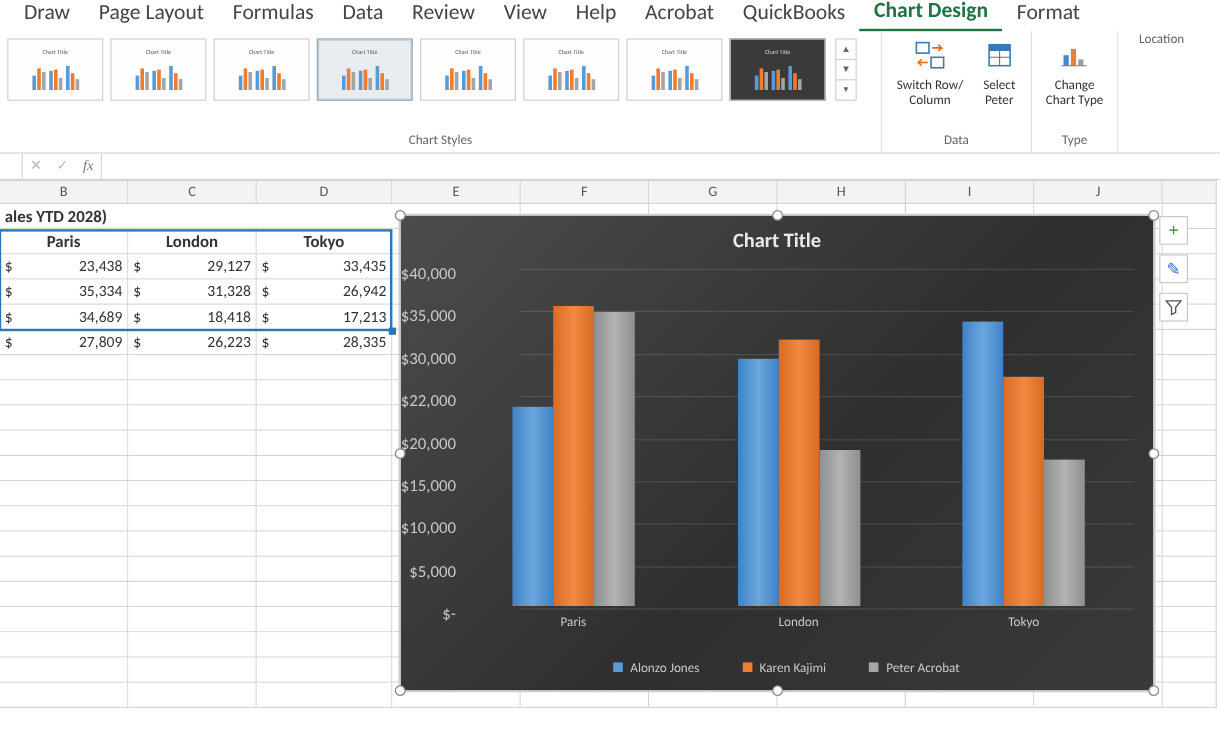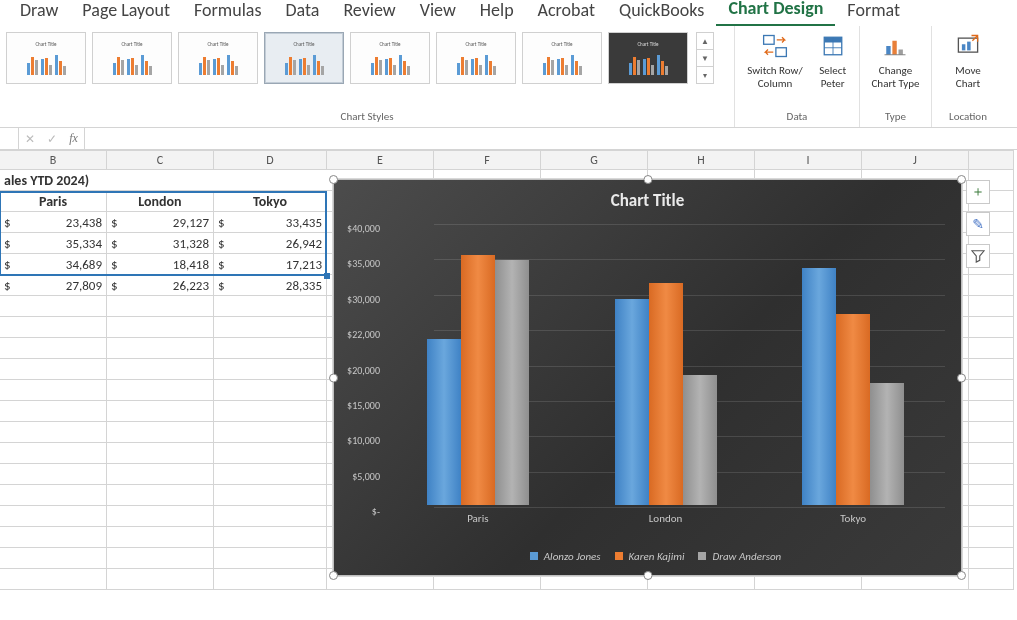--- a/index.html
+++ b/index.html
@@ -318,19 +318,6 @@
   </div>
 
   <div class="group group-loc" style="border-right:none;">
-    <div class="btns">
-      <div class="rb-btn">
-        <svg viewBox="0 0 32 32">
-              <rect x="5" y="7" width="22" height="16" fill="none" stroke="#555" stroke-width="1.5"></rect>
-              <rect x="9" y="14" width="4" height="7" fill="#4a86c5"></rect>
-              <rect x="15" y="11" width="4" height="10" fill="#4a86c5"></rect>
-              <path d="M20 4 h7 v7" fill="none" stroke="#e06a1a" stroke-width="1.5"></path>
-              <path d="M27 4 l-6 6" stroke="#e06a1a" stroke-width="1.5"></path>
-            </svg>
-        <span style="white-space:pre-line;">Move
-Chart</span>
-      </div>
-    </div>
     <div class="group-label">Location</div>
   </div>
 </div>

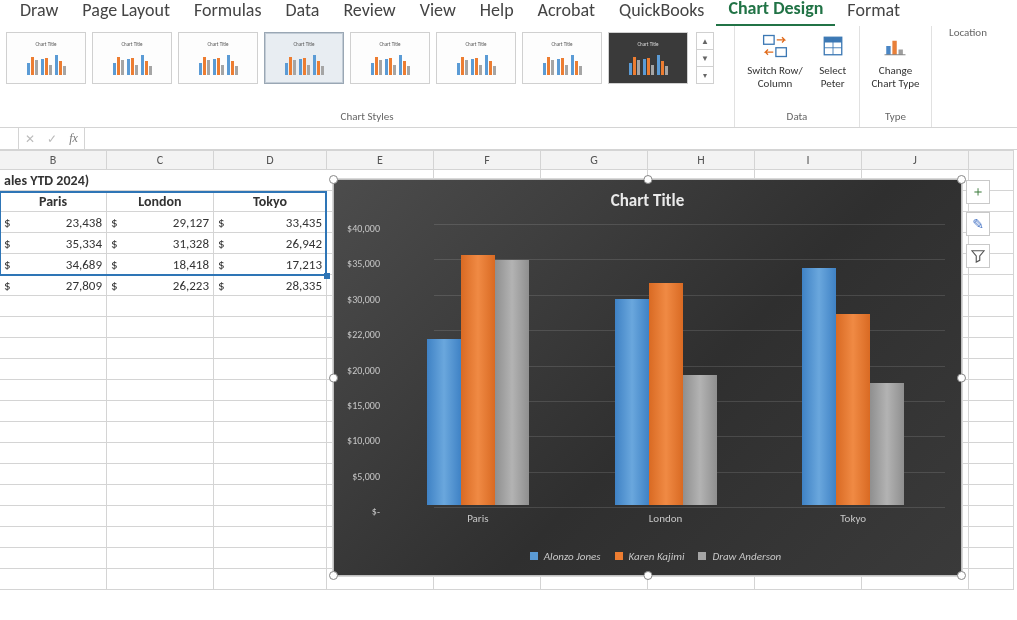--- a/index.html
+++ b/index.html
@@ -348,7 +348,7 @@
 
   <div class="grid-rows">
     <div class="gr">
-      <div class="cell title wB" style="width:327px; border-right:none;">ales YTD 2024)</div>
+      <div class="cell title wB" style="width:327px; border-right:none;">ales YTD 2028)</div>
       <div class="cell wE"></div>
           <div class="cell wF"></div>
           <div class="cell wG"></div>

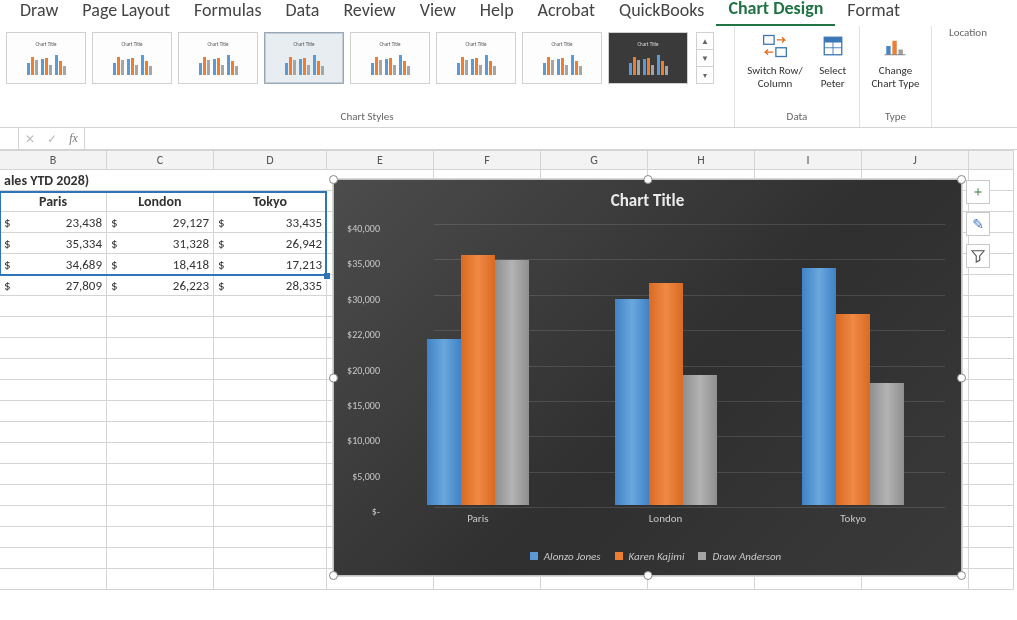--- a/index.html
+++ b/index.html
@@ -67,7 +67,7 @@
 
   .chart-title { text-align:center; color:#eaeaea; font-weight:bold; font-size:17px; padding-top:10px; font-family:Calibri, sans-serif;}
   .plot { position:absolute; left:50px; right:16px; top:44px; bottom:70px;}
-  .y-tick { position:absolute; right:20px; font-size:10px; color:#c8c8c8; transform:translateY(50%);}
+  .y-tick { position:absolute; right:20px; font-size:14px; color:#c8c8c8; transform:translateY(50%);}
   .grid-h { position:absolute; left:50px; right:0; height:1px; background:rgba(255,255,255,0.12);}
   .cat-group { position:absolute; bottom:0; display:flex; align-items:flex-end; justify-content:center; gap:0;}
   .bar { width:34px; position:relative;}

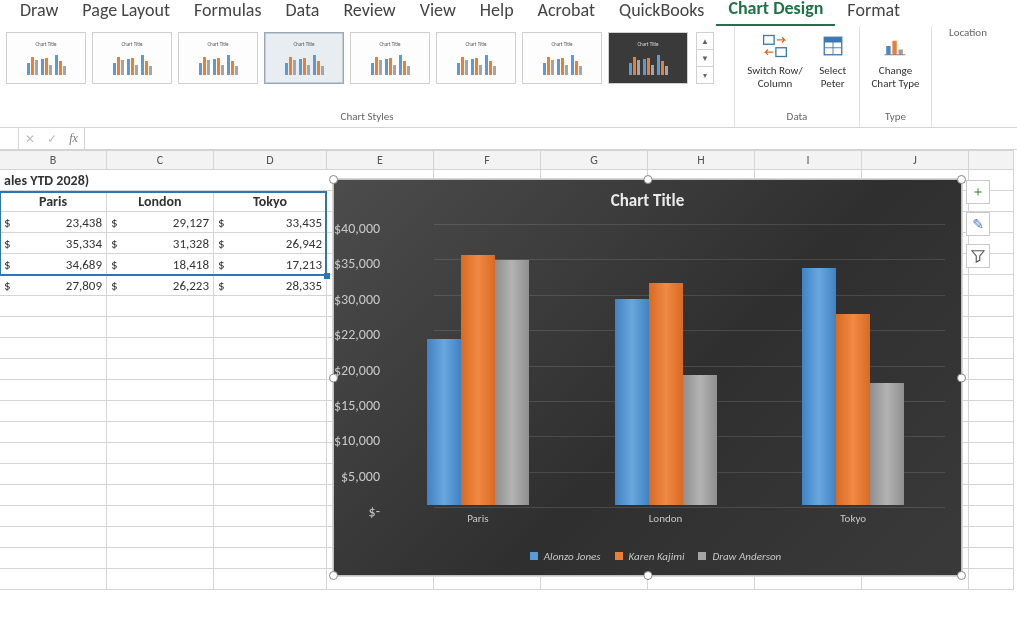--- a/index.html
+++ b/index.html
@@ -75,7 +75,7 @@
   .bar.c2 { background:linear-gradient(90deg,#d96a23 0%, #f08a44 50%, #d96a23 100%);}
   .bar.c3 { background:linear-gradient(90deg,#8f8f8f 0%, #b3b3b3 50%, #8f8f8f 100%);}
   .cat-label { position:absolute; color:#c8c8c8; font-size:11px; text-align:center; transform:translateX(-50%);}
-  .legend { position:absolute; left:16px; right:0; bottom:12px; display:flex; gap:14px; justify-content:center; font-size:11px; color:#c8c8c8; align-items:center;font-style:italic;}
+  .legend { position:absolute; left:16px; right:0; bottom:12px; display:flex; gap:36px; justify-content:center; font-size:11px; color:#c8c8c8; align-items:center;}
   .legend .sw { width:8px; height:8px; display:inline-block; margin-right:6px;}
   .sw.c1{background:#5b9bd5;} .sw.c2{background:#ed7d31;} .sw.c3{background:#a5a5a5;}
 

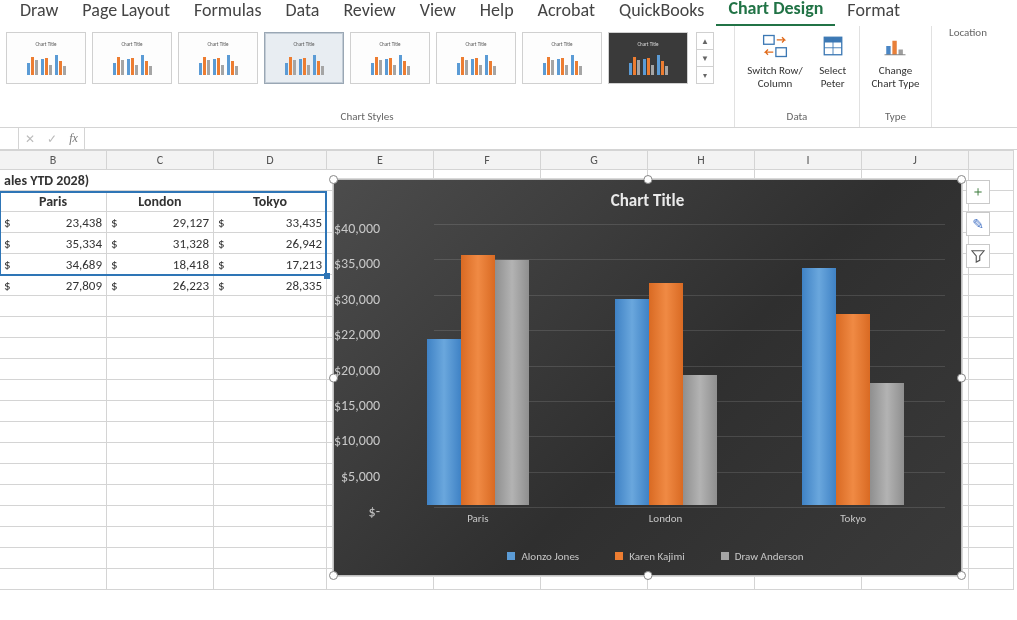--- a/index.html
+++ b/index.html
@@ -693,7 +693,7 @@
     <div class="legend">
       <span><span class="sw c1"></span><span>Alonzo Jones</span></span>
       <span><span class="sw c2"></span><span>Karen Kajimi</span></span>
-      <span><span class="sw c3"></span><span>Draw Anderson</span></span>
+      <span><span class="sw c3"></span><span>Peter Acrobat</span></span>
     </div>
   <div class="cat-label" style="left: 143.833px; bottom: 50px; position: absolute;">Paris</div>
         <div class="cat-label" style="left: 331.5px; bottom: 50px; position: absolute;">London</div>

